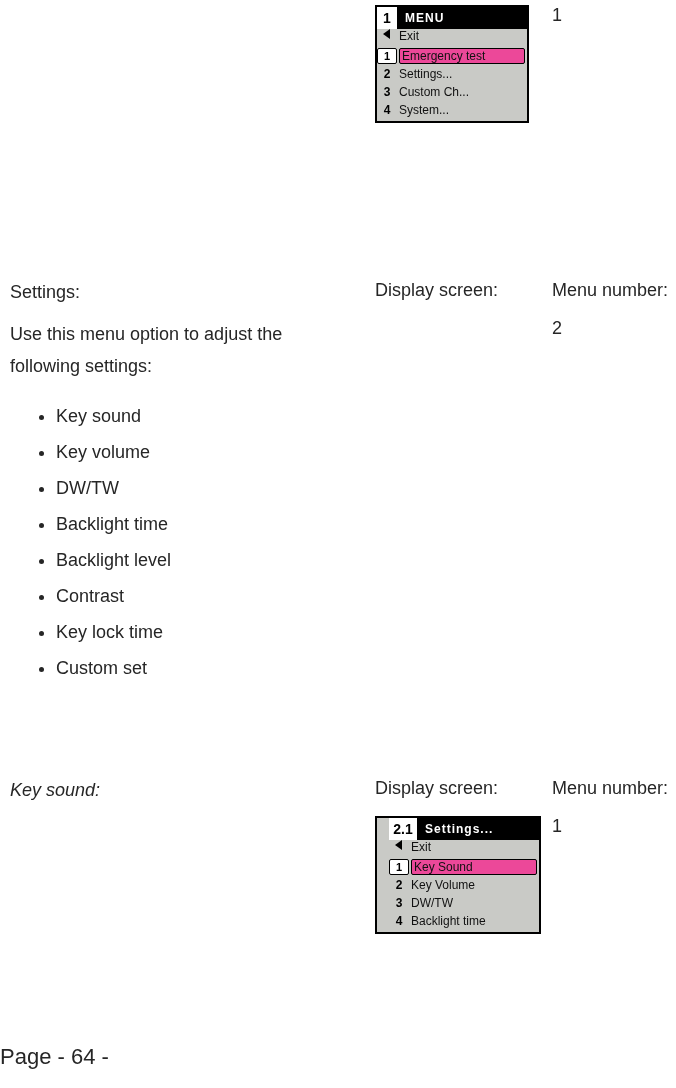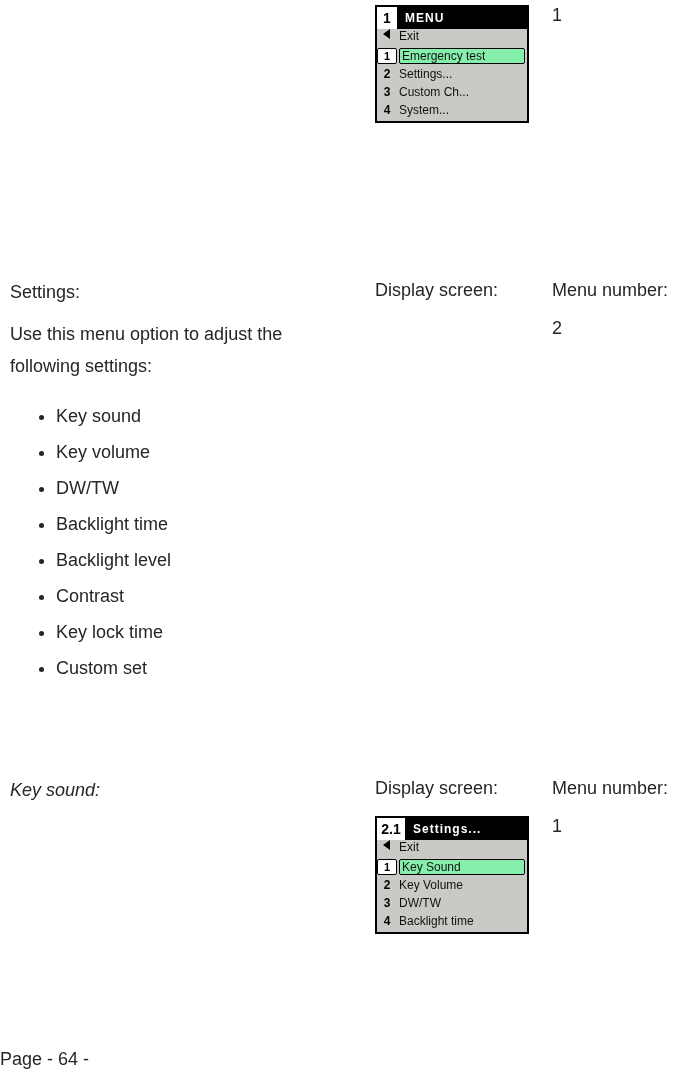--- a/index.html
+++ b/index.html
@@ -105,7 +105,7 @@
   }
   .lcd .row.sel .label {
     border: 1px solid #000;
-    background: #86efac;
+    background: #ec4899;
     height: 14px;
     line-height: 14px;
     border-radius: 2px;

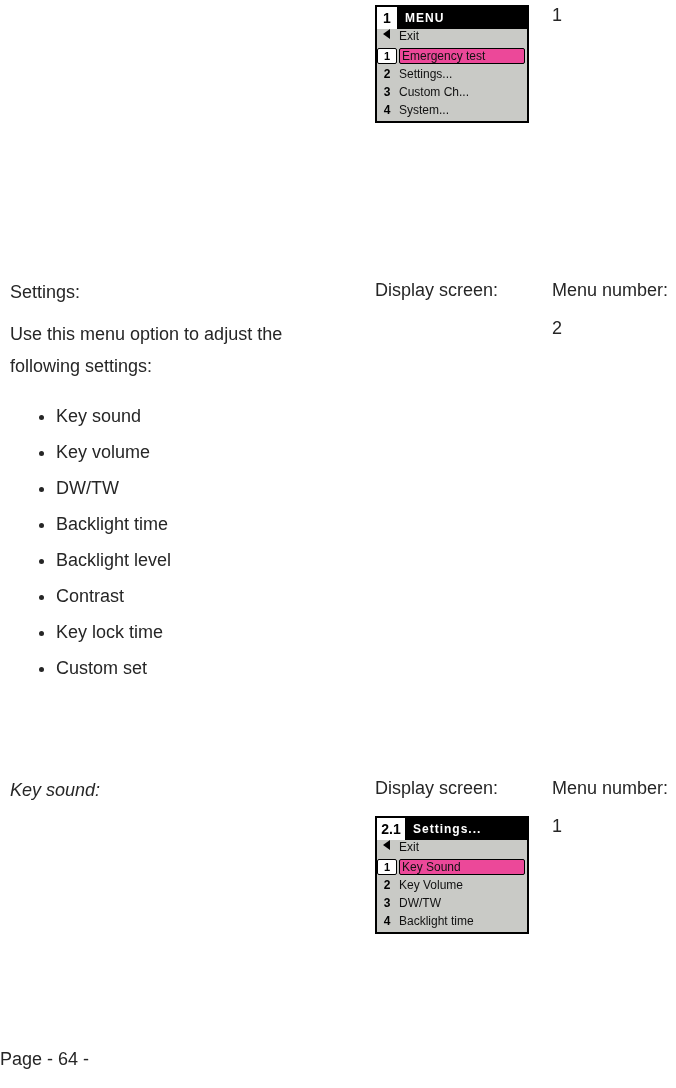--- a/index.html
+++ b/index.html
@@ -193,7 +193,7 @@
   <div class="col-right" style="top:778px;">Menu number:</div>
   <div class="col-right" style="top:816px;">1</div>
 
-  <div class="lcd" style="top:816px; left:375px;">
+  <div class="lcd" style="top:816px; left:375px;padding-left:12px;">
     <div class="titlebar">
       <div class="num" style="width:28px;">2.1</div>
       <div class="title">Settings...</div>

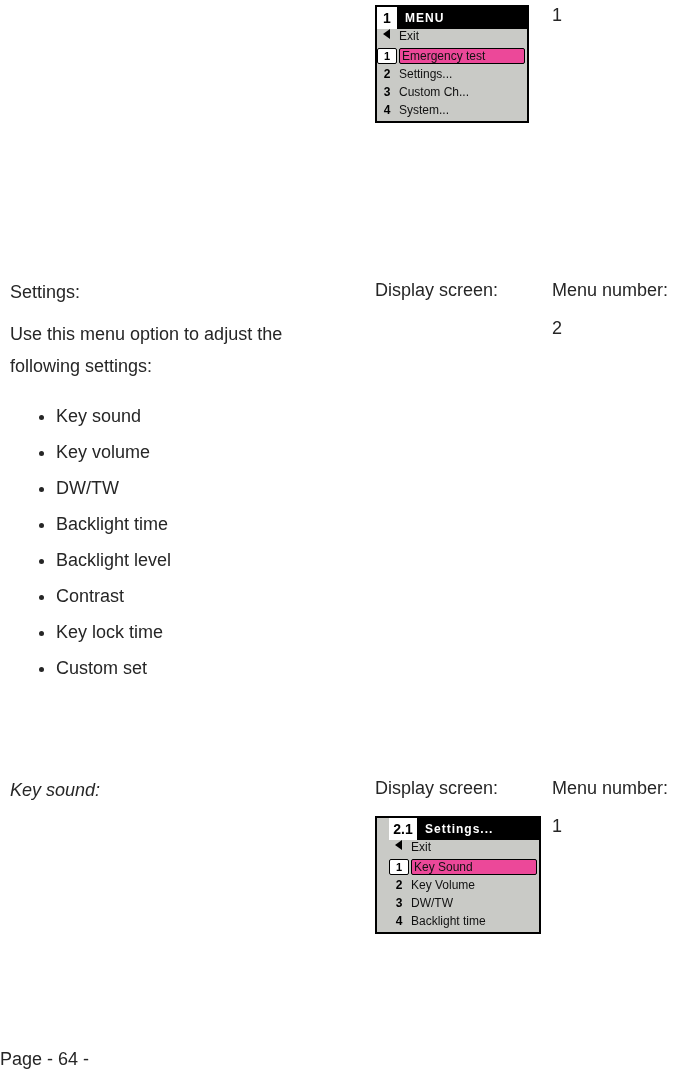--- a/index.html
+++ b/index.html
@@ -129,7 +129,7 @@
     position: absolute;
     left: 0;
     bottom: 18px;
-    font-size: 18px;
+    font-size: 22px;
     text-align: right;
   }
 </style>

